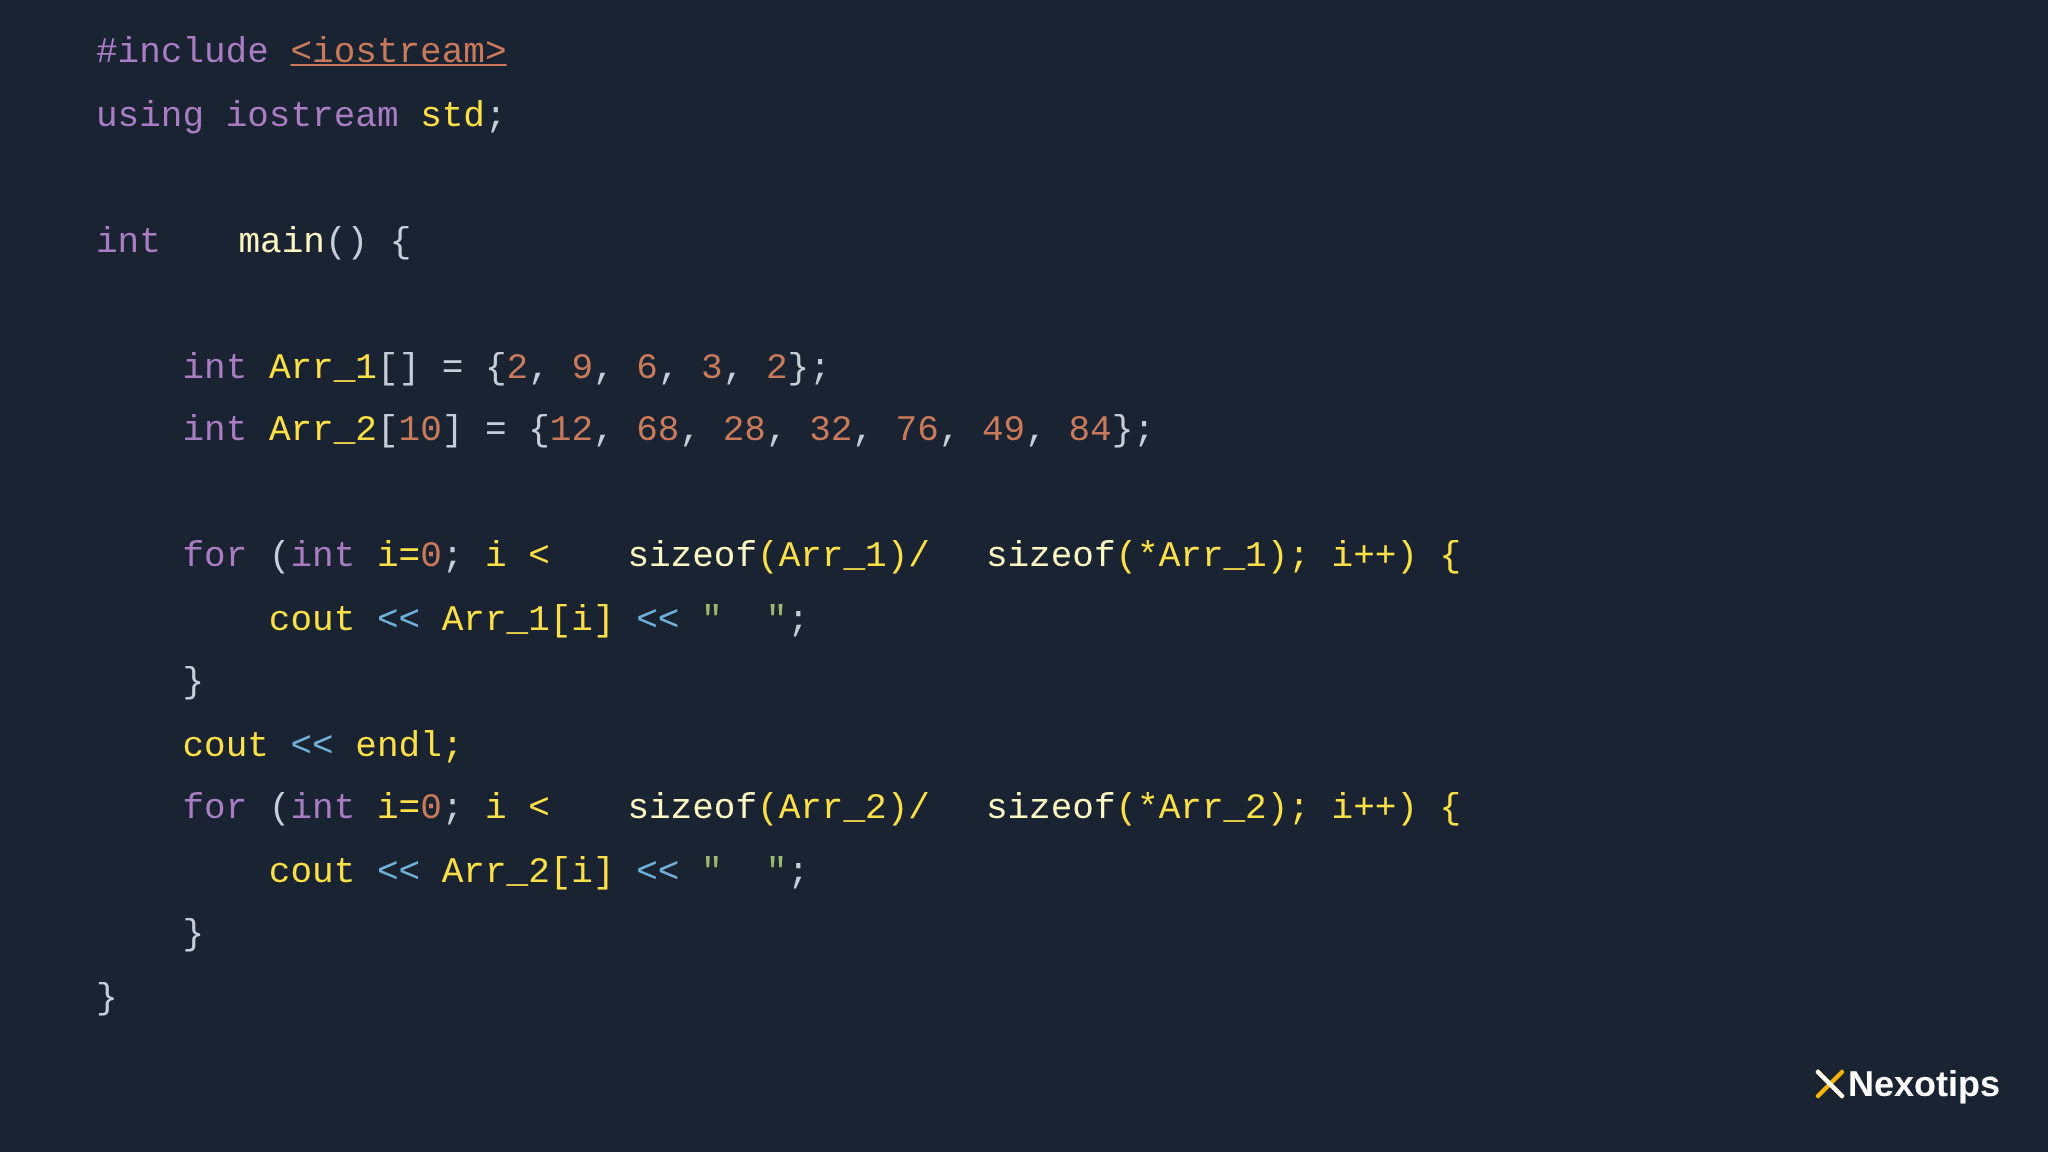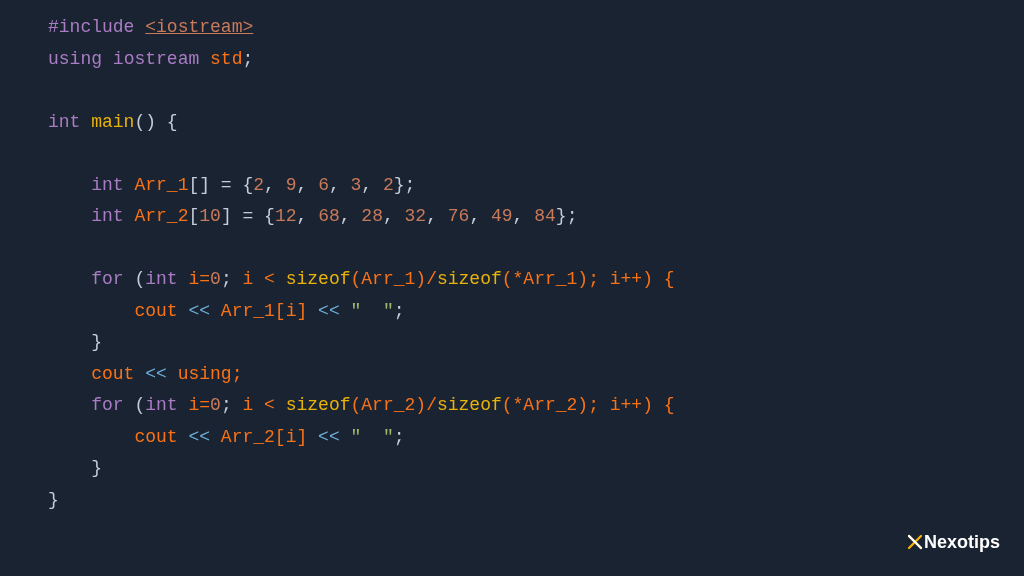--- a/index.html
+++ b/index.html
@@ -25,7 +25,7 @@
 .fn { color: #eab308; }        
 .op { color: #6fb0d8; }        
 .str { color: #9fb86f; }       
-.var { color: #f97316; }
+.var { color: #fde047; }
 .punc { color: #c5cdd9; }
 .logo {
   position: absolute;

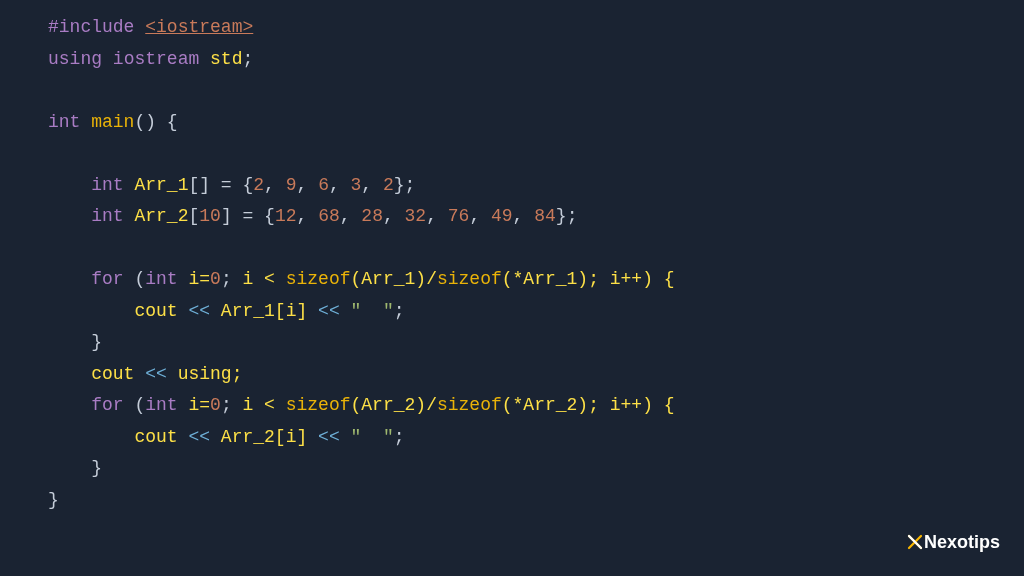--- a/index.html
+++ b/index.html
@@ -22,7 +22,7 @@
 .kw { color: #a97cc4; }        
 .hdr { color: #c97a5a; text-decoration: underline; }       
 .num { color: #c97a5a; }       
-.fn { color: #eab308; }        
+.fn { color: #fef9c3; margin-left: 28px; }        
 .op { color: #6fb0d8; }        
 .str { color: #9fb86f; }       
 .var { color: #fde047; }

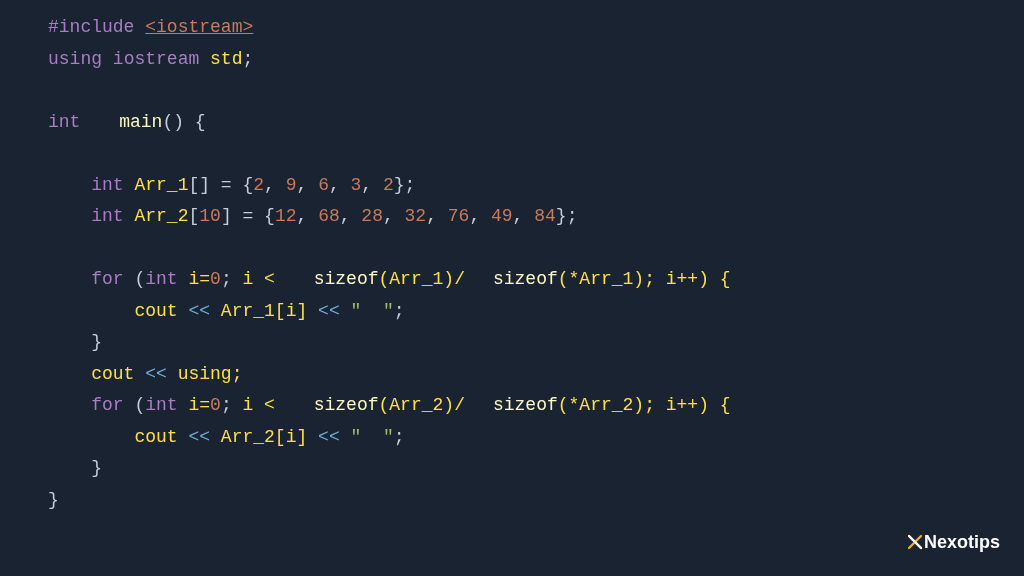--- a/index.html
+++ b/index.html
@@ -55,7 +55,7 @@
     <span class="kw">for</span> (<span class="kw">int</span> <span class="var">i=</span><span class="num">0</span>;<span class="var"> i &lt; </span><span class="fn">sizeof</span><span class="var">(Arr_1)/</span><span class="fn">sizeof</span><span class="var">(*Arr_1); i++) {</span>
         <span class="var">cout</span> <span class="op">&lt;&lt;</span><span class="var"> Arr_1[i] </span><span class="op">&lt;&lt;</span> <span class="str">"  "</span>;
     <span class="punc">}</span>
-    <span class="var">cout</span> <span class="op">&lt;&lt;</span><span class="var"> using;</span>
+    <span class="var">cout</span> <span class="op">&lt;&lt;</span><span class="var"> endl;</span>
     <span class="kw">for</span> (<span class="kw">int</span> <span class="var">i=</span><span class="num">0</span>;<span class="var"> i &lt; </span><span class="fn">sizeof</span><span class="var">(Arr_2)/</span><span class="fn">sizeof</span><span class="var">(*Arr_2); i++) {</span>
         <span class="var">cout</span> <span class="op">&lt;&lt;</span><span class="var"> Arr_2[i] </span><span class="op">&lt;&lt;</span> <span class="str">"  "</span>;
     <span class="punc">}</span>

